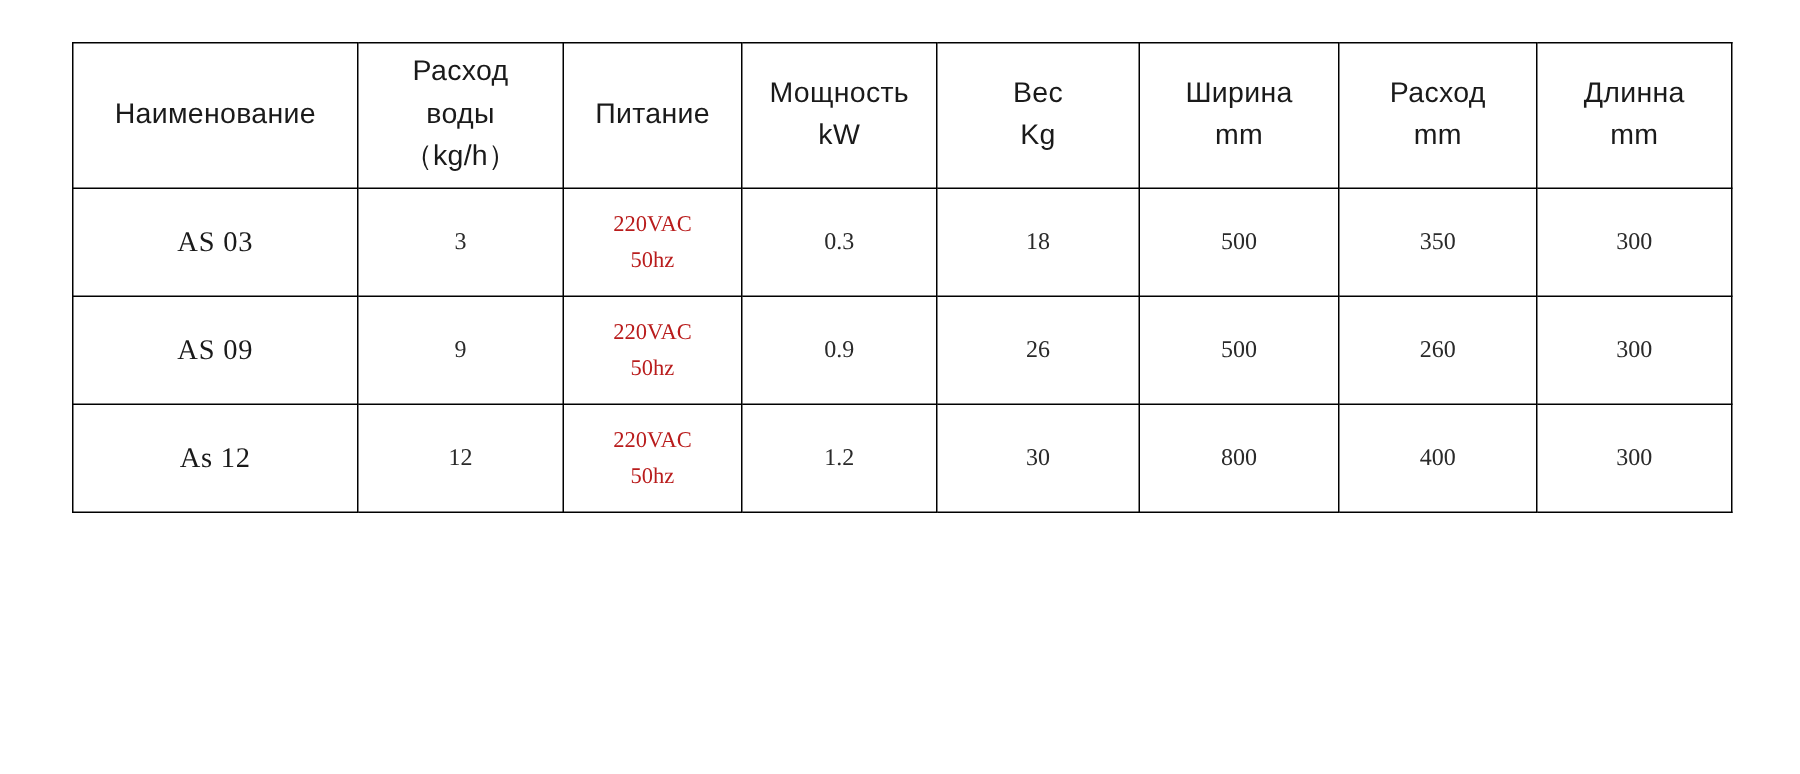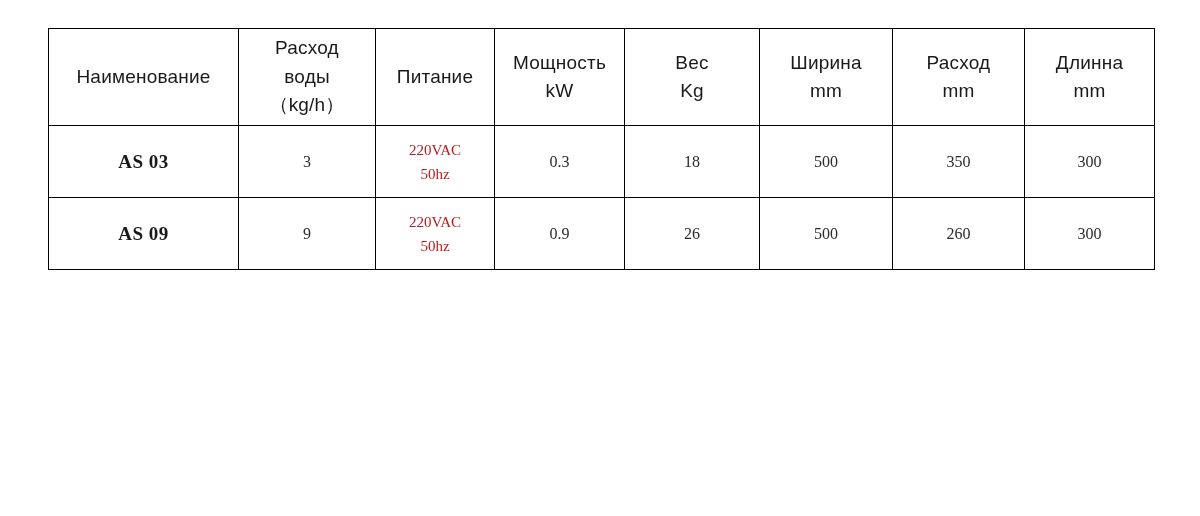--- a/index.html
+++ b/index.html
@@ -55,7 +55,7 @@
   tbody tr { height: 72px; }
   tbody td { font-size: 16px; }
   tbody td.model {
-    font-weight: bold;
+    font-weight: normal;
     font-size: 19px;
     font-family: "Liberation Serif", serif;
     letter-spacing: 0.5px;

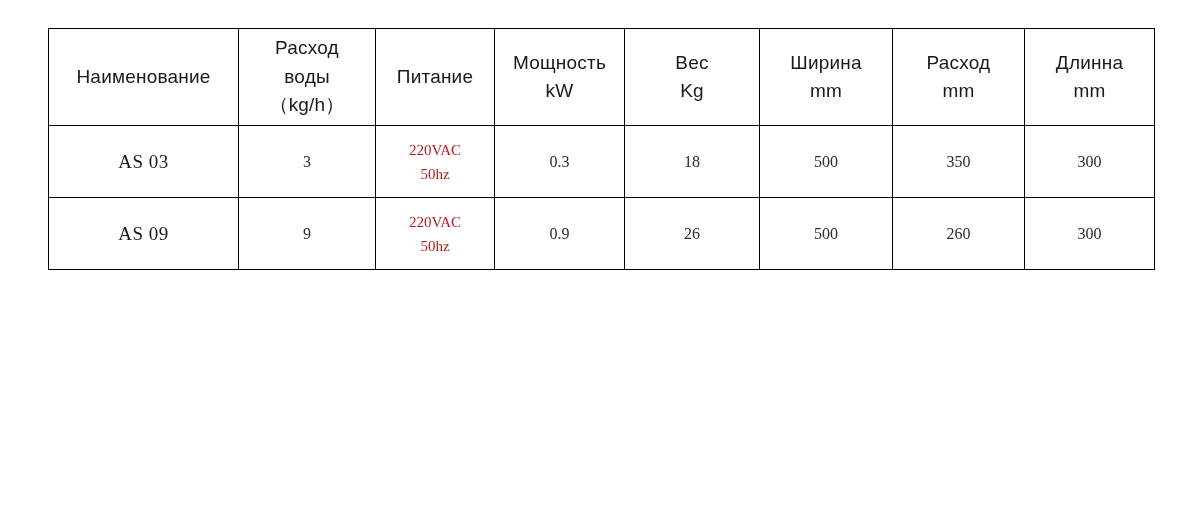--- a/index.html
+++ b/index.html
@@ -171,6 +171,19 @@
           <td class="num">260</td>
           <td class="num">300</td>
         </tr>
+        <tr>
+          <td class="model">As 12</td>
+          <td class="num">12</td>
+          <td class="power">
+            <span>220VAC</span>
+            <span>50hz</span>
+          </td>
+          <td class="num">1.2</td>
+          <td class="num">30</td>
+          <td class="num">800</td>
+          <td class="num">400</td>
+          <td class="num">300</td>
+        </tr>
       </tbody>
     </table>
   </div>

